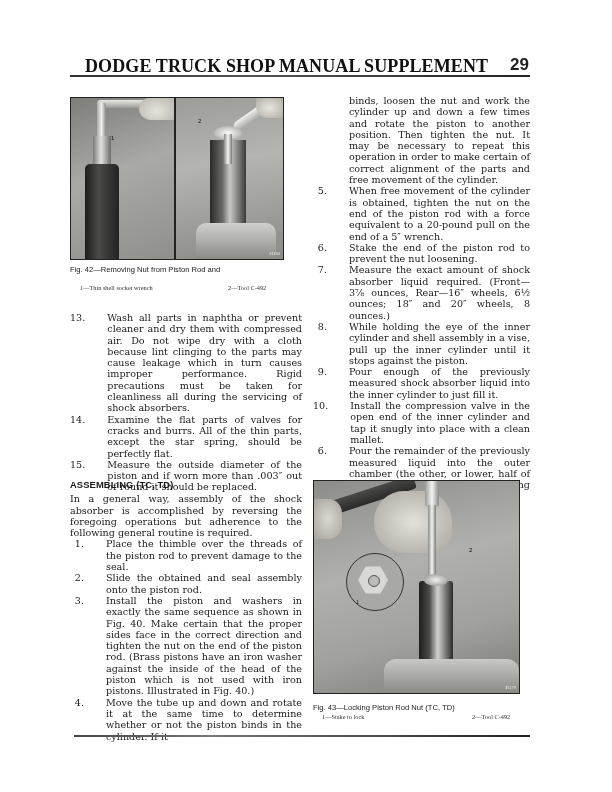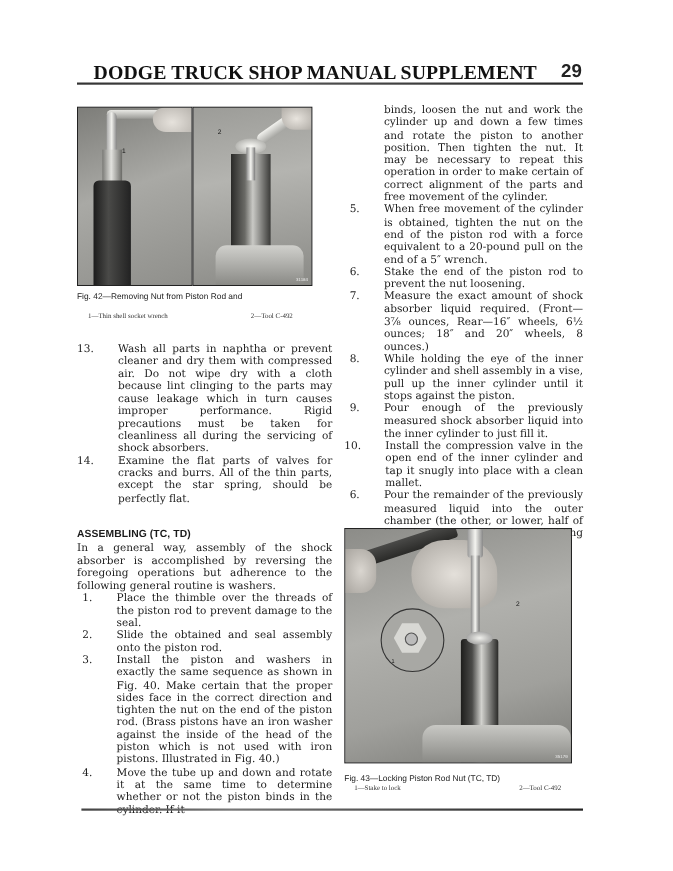--- a/index.html
+++ b/index.html
@@ -79,6 +79,10 @@
   <div class="item">
     <span class="num">14.</span>
     <span class="txt">Examine the flat parts of valves for cracks and burrs. All of the thin parts, except the star spring, should be perfectly flat.</span>
+  </div>
+  <div class="item">
+    <span class="num">15.</span>
+    <span class="txt">Measure the outside diameter of the piston and if worn more than .003″ out of round it should be replaced.</span>
   </div>
 </div>
 

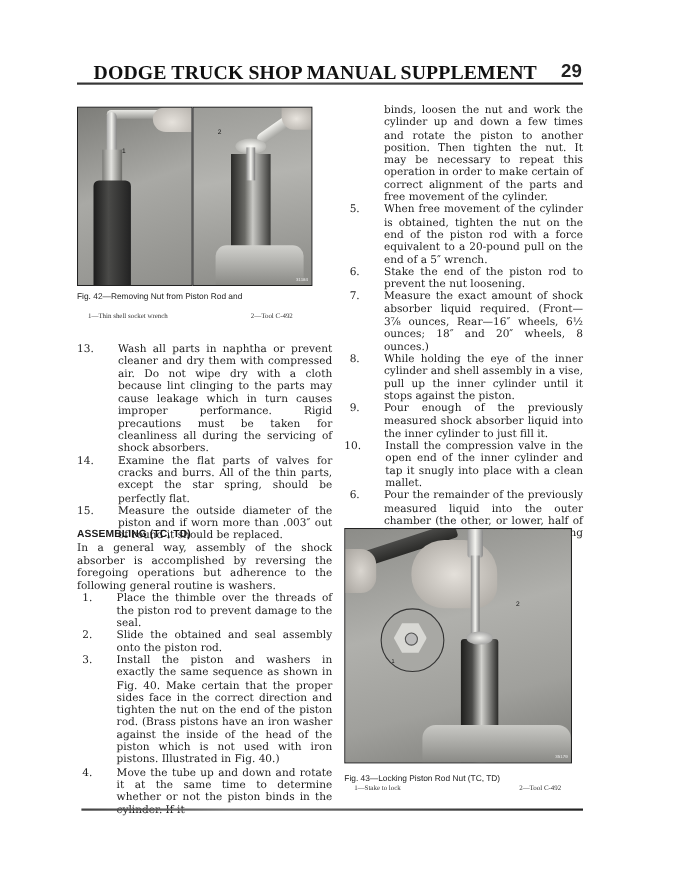--- a/index.html
+++ b/index.html
@@ -88,7 +88,7 @@
 
 <div class="col col-left" style="top:479px;">
   <div class="section-head">ASSEMBLING (TC, TD)</div>
-  <div class="para">In a general way, assembly of the shock absorber is accomplished by reversing the foregoing operations but adherence to the following general routine is washers.</div>
+  <div class="para">In a general way, assembly of the shock absorber is accomplished by reversing the foregoing operations but adherence to the following general routine is required.</div>
   <div class="item">
     <span class="num">1.</span>
     <span class="txt">Place the thimble over the threads of the piston rod to prevent damage to the seal.</span>

